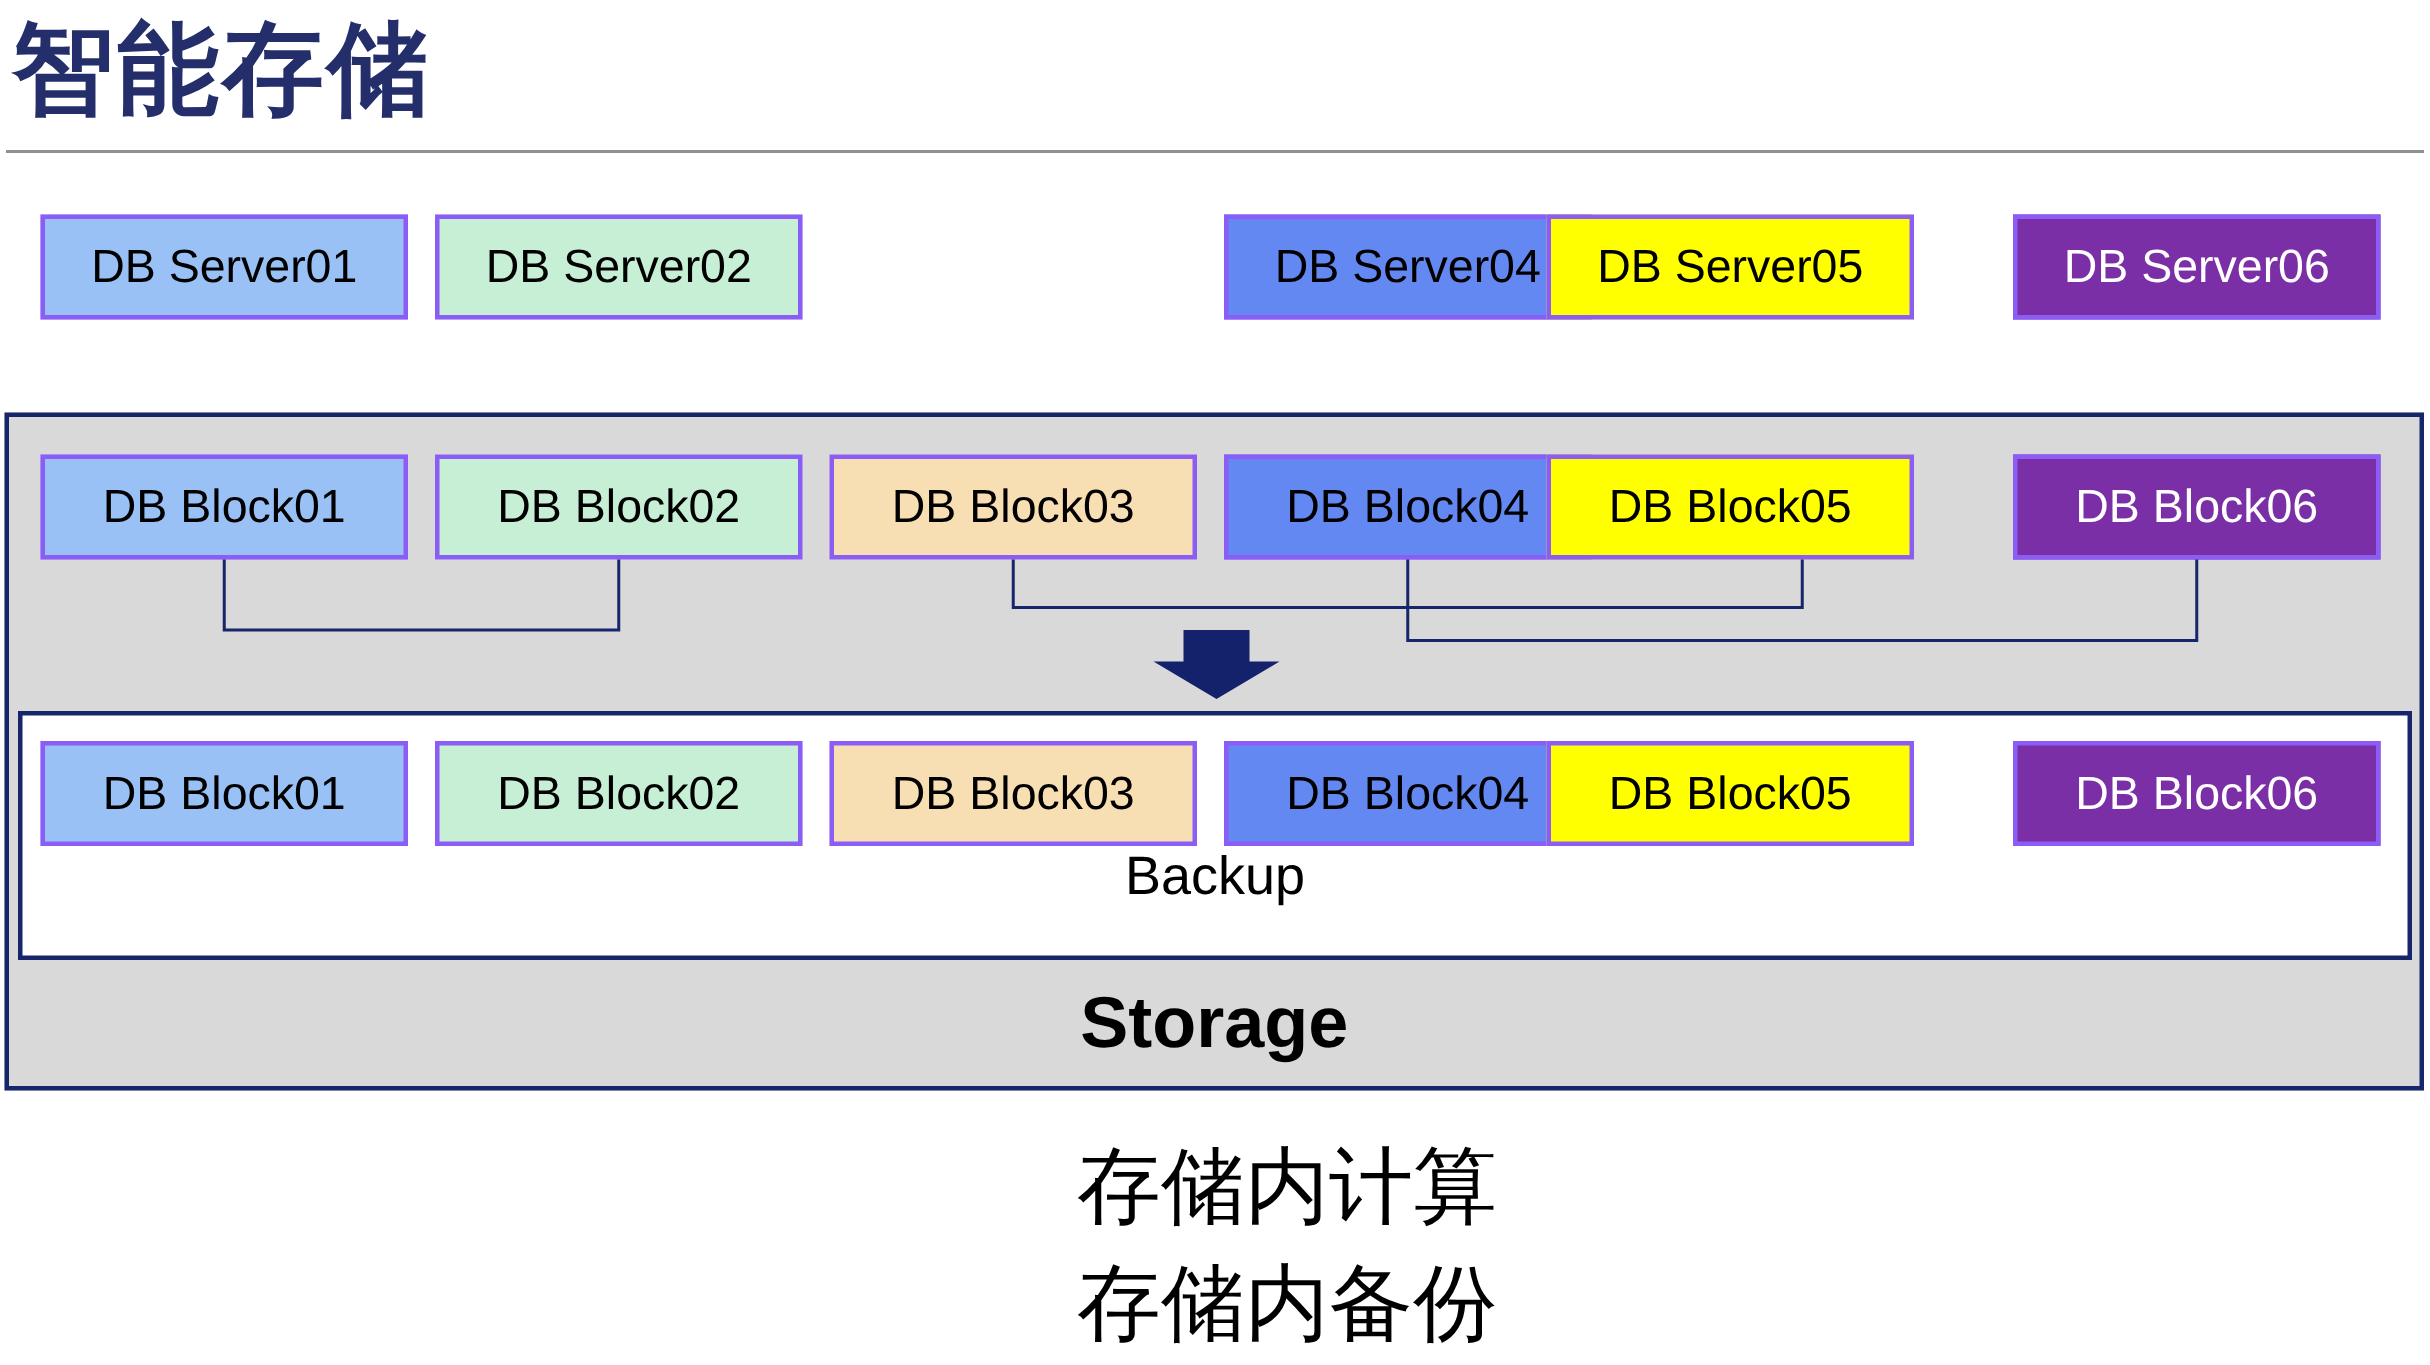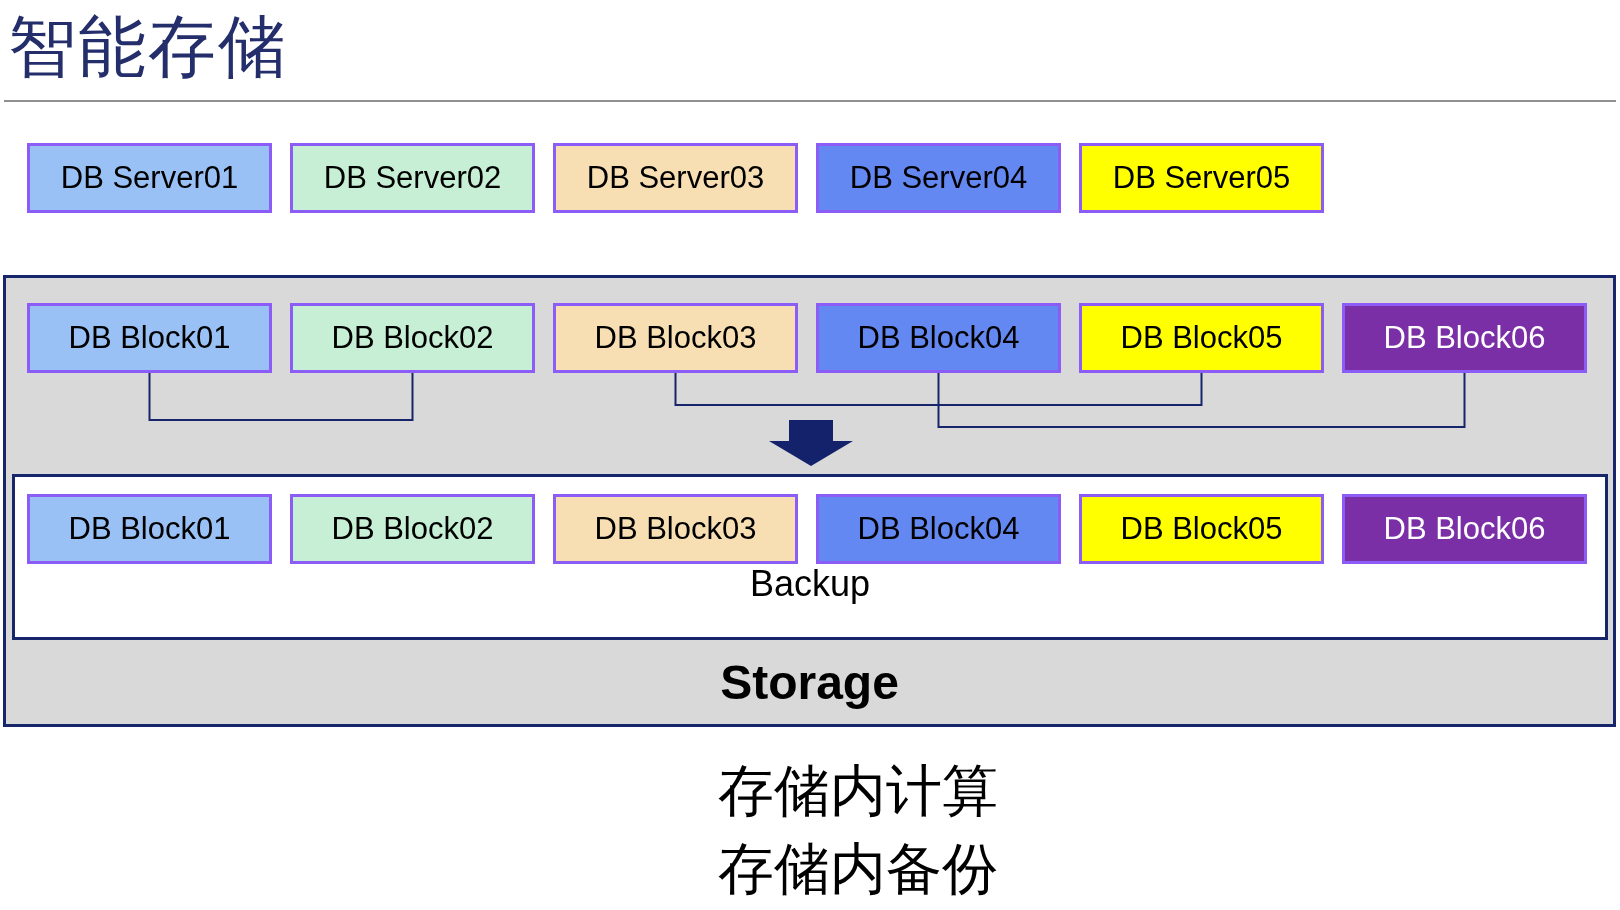--- a/index.html
+++ b/index.html
@@ -16,7 +16,7 @@
   .title{
     position:absolute;left:8px;top:0;
     font-size:68px;line-height:92px;
-    font-weight:normal;color:#232E6B;
+    font-weight:bold;color:#232E6B;
     letter-spacing:2px;
   }
   .title-rule{

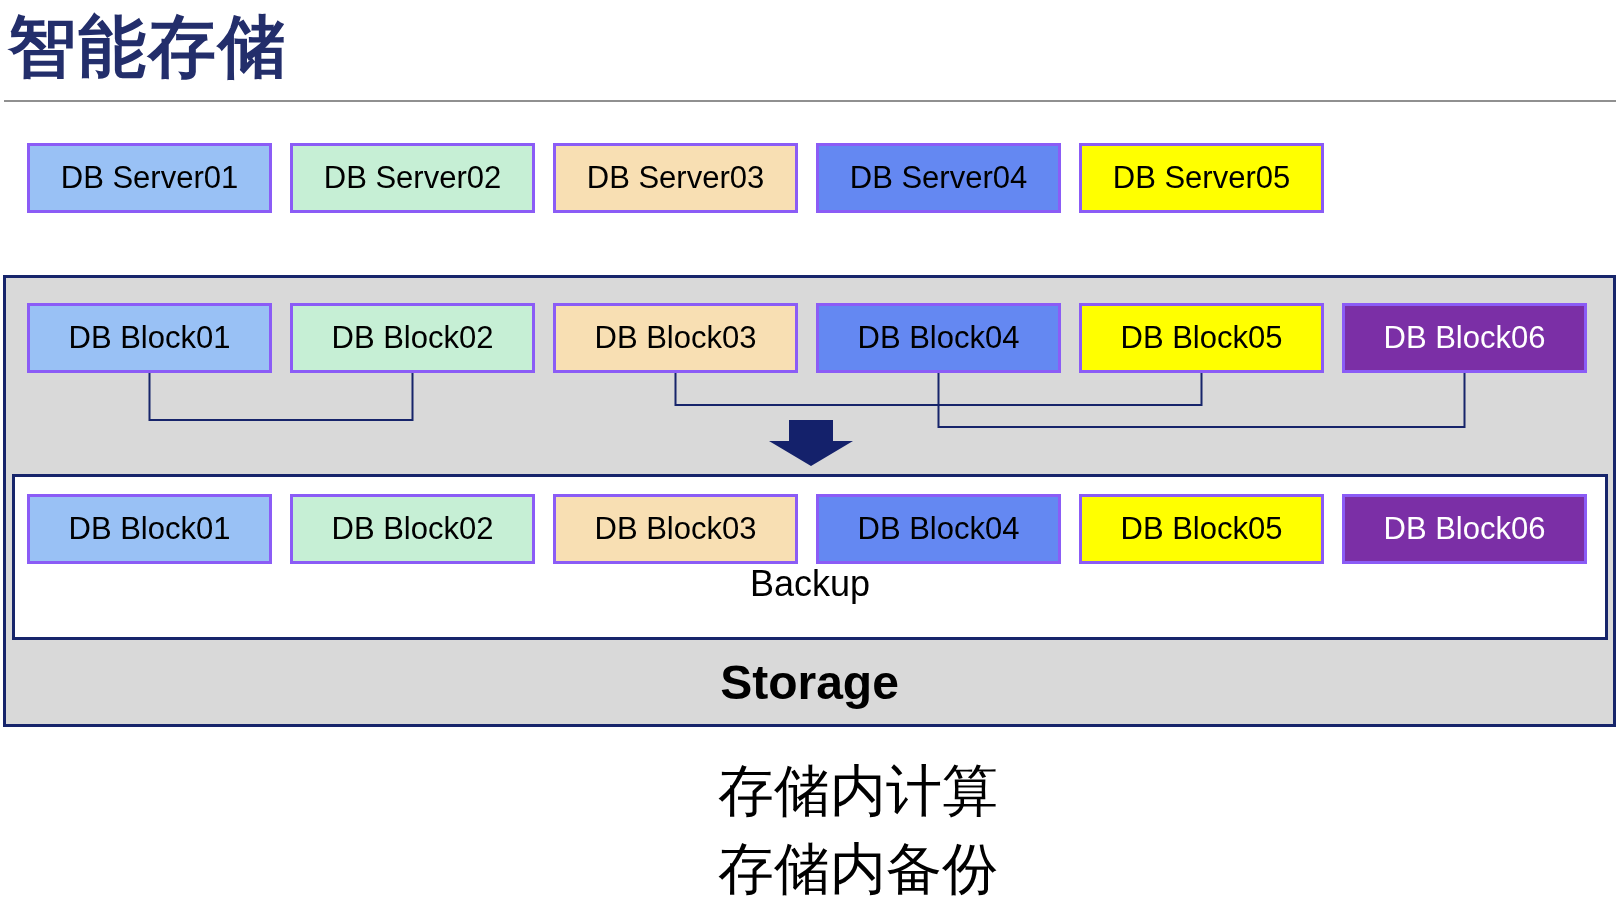--- a/index.html
+++ b/index.html
@@ -83,7 +83,6 @@
 
   <div class="box row-servers col0" style="background: rgb(153, 193, 245); color: rgb(0, 0, 0);">DB Server01</div>
   <div class="box row-servers col1" style="background: rgb(198, 239, 213); color: #000000;">DB Server02</div>
-  <div class="box row-servers col2" style="background: rgb(248, 223, 179); color: rgb(0, 0, 0);">DB Server03</div>
   <div class="box row-servers col3" style="background: rgb(100, 136, 242); color: rgb(0, 0, 0);">DB Server04</div>
   <div class="box row-servers col4" style="background: rgb(255, 255, 0); color: rgb(0, 0, 0);">DB Server05</div>
 

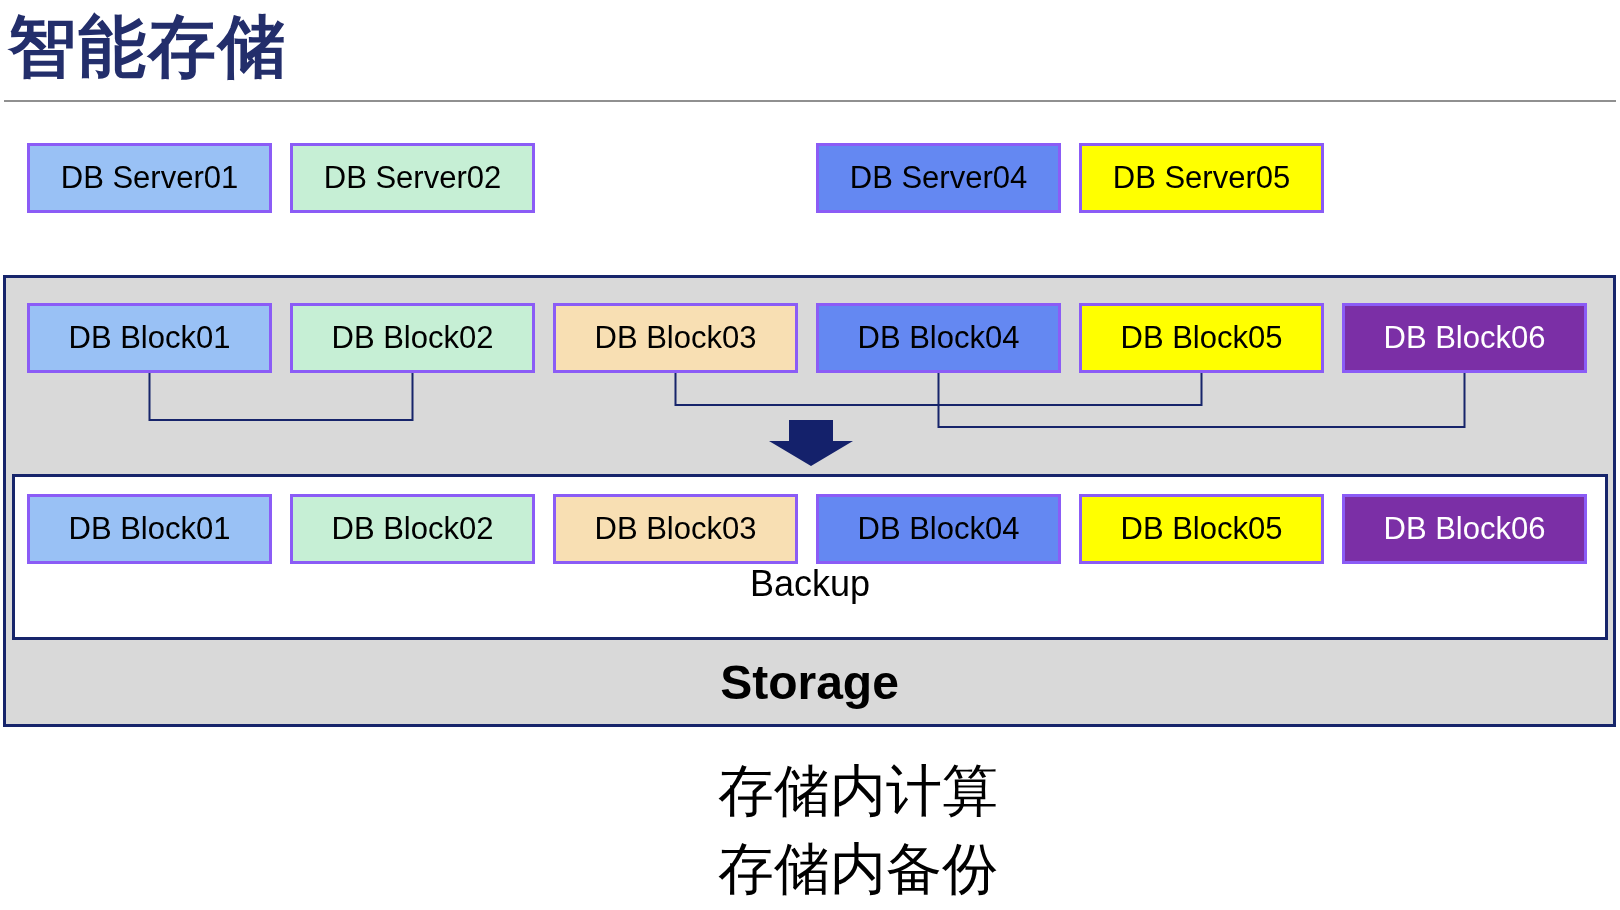--- a/index.html
+++ b/index.html
@@ -33,7 +33,7 @@
     white-space:nowrap;
   }
   .col0{left:27px}.col1{left:290px}.col2{left:553px}
-  .col3{left:816px}.col4{left:1079px}.col5{left:1342px}
+  .col3{left:816px}.col4{left:1031px}.col5{left:1342px}
   .row-servers{top:143px}
   .row-blocks{top:303px}
   .row-backup{top:494px}

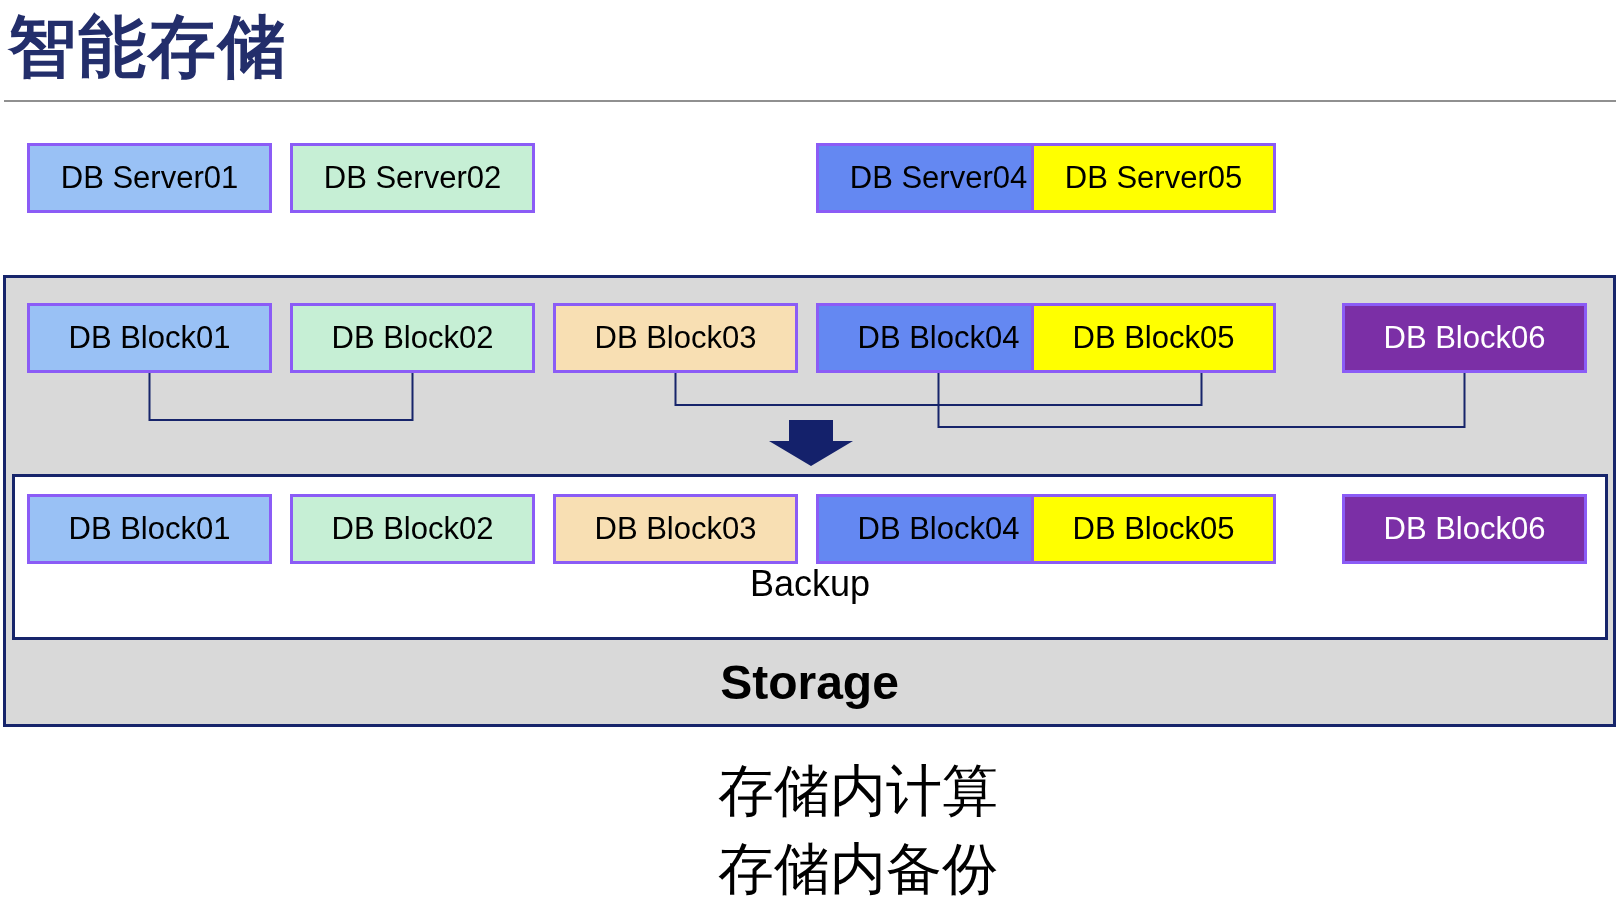--- a/index.html
+++ b/index.html
@@ -85,6 +85,7 @@
   <div class="box row-servers col1" style="background: rgb(198, 239, 213); color: #000000;">DB Server02</div>
   <div class="box row-servers col3" style="background: rgb(100, 136, 242); color: rgb(0, 0, 0);">DB Server04</div>
   <div class="box row-servers col4" style="background: rgb(255, 255, 0); color: rgb(0, 0, 0);">DB Server05</div>
+  <div class="box row-servers col5" style="background: rgb(123, 47, 166); color: rgb(255, 255, 255);">DB Server06</div>
 
   <div class="container"></div>
 

